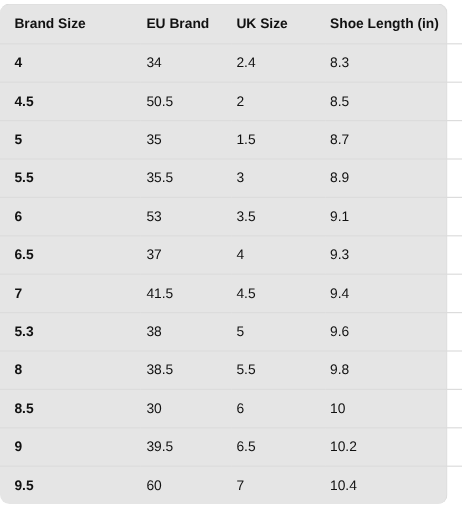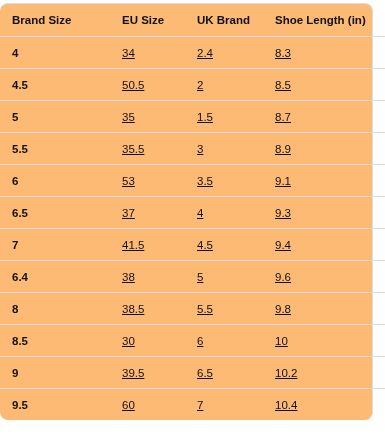--- a/index.html
+++ b/index.html
@@ -25,7 +25,7 @@
     border-bottom: none;
     border-left: none;
     border-radius: 8px;
-    background: #fdba74;
+    background: #e5e5e5;
   }
 
   table.size-table {

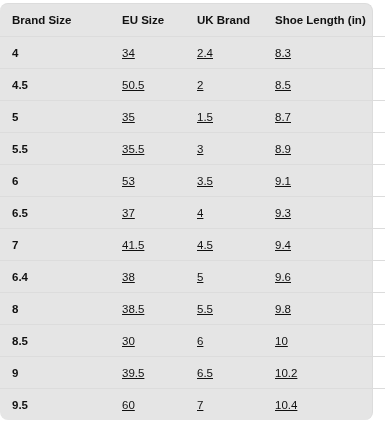--- a/index.html
+++ b/index.html
@@ -74,7 +74,7 @@
     <thead>
       <tr>
         <th class="col-brand">Brand Size</th>
-        <th class="col-eu">EU Size</th>
+        <th class="col-eu">EU Brand</th>
         <th class="col-uk">UK Brand</th>
         <th class="col-length">Shoe Length (in)</th>
       </tr>

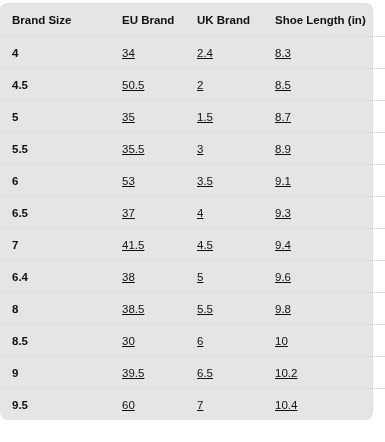--- a/index.html
+++ b/index.html
@@ -75,7 +75,7 @@
       <tr>
         <th class="col-brand">Brand Size</th>
         <th class="col-eu">EU Brand</th>
-        <th class="col-uk">UK Brand</th>
+        <th class="col-uk">UK Size</th>
         <th class="col-length">Shoe Length (in)</th>
       </tr>
     </thead>

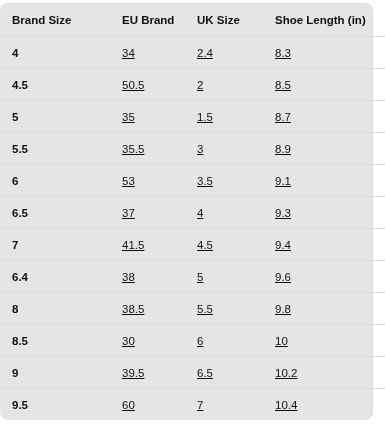--- a/index.html
+++ b/index.html
@@ -64,7 +64,7 @@
 
   
   td.col-brand { font-weight: bold; }
-  td.col-eu, td.col-uk, td.col-length { font-weight: normal; text-decoration: underline; }
+  td.col-eu, td.col-uk, td.col-length { font-weight: normal; }
 </style>
 </head>
 <body>

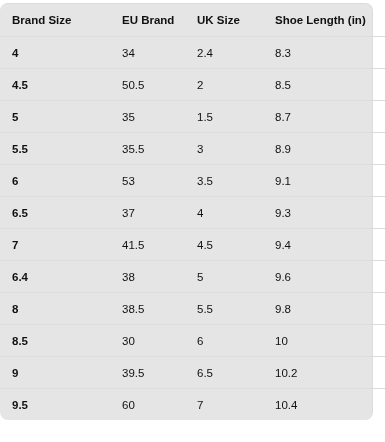--- a/index.html
+++ b/index.html
@@ -123,7 +123,7 @@
           <td class="col-length">9.4</td>
         </tr>
         <tr>
-          <td class="col-brand">6.4</td>
+          <td class="col-brand">5.3</td>
           <td class="col-eu">38</td>
           <td class="col-uk">5</td>
           <td class="col-length">9.6</td>

